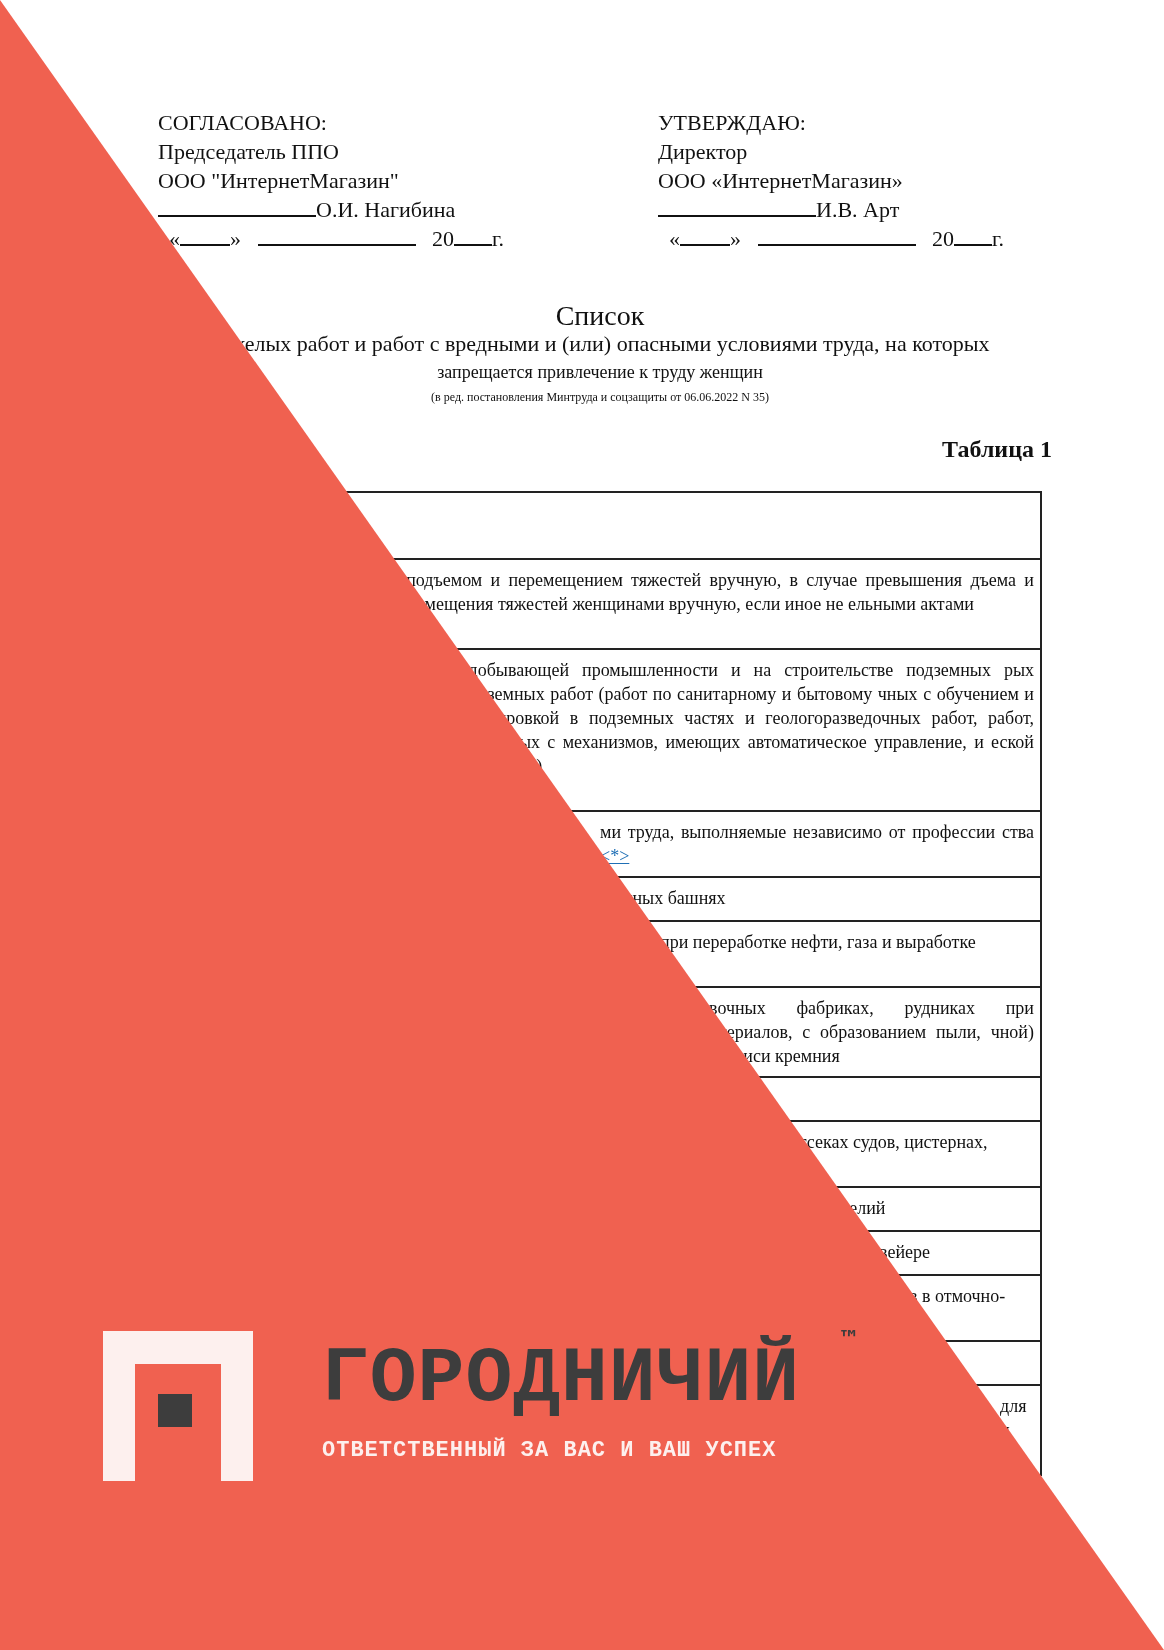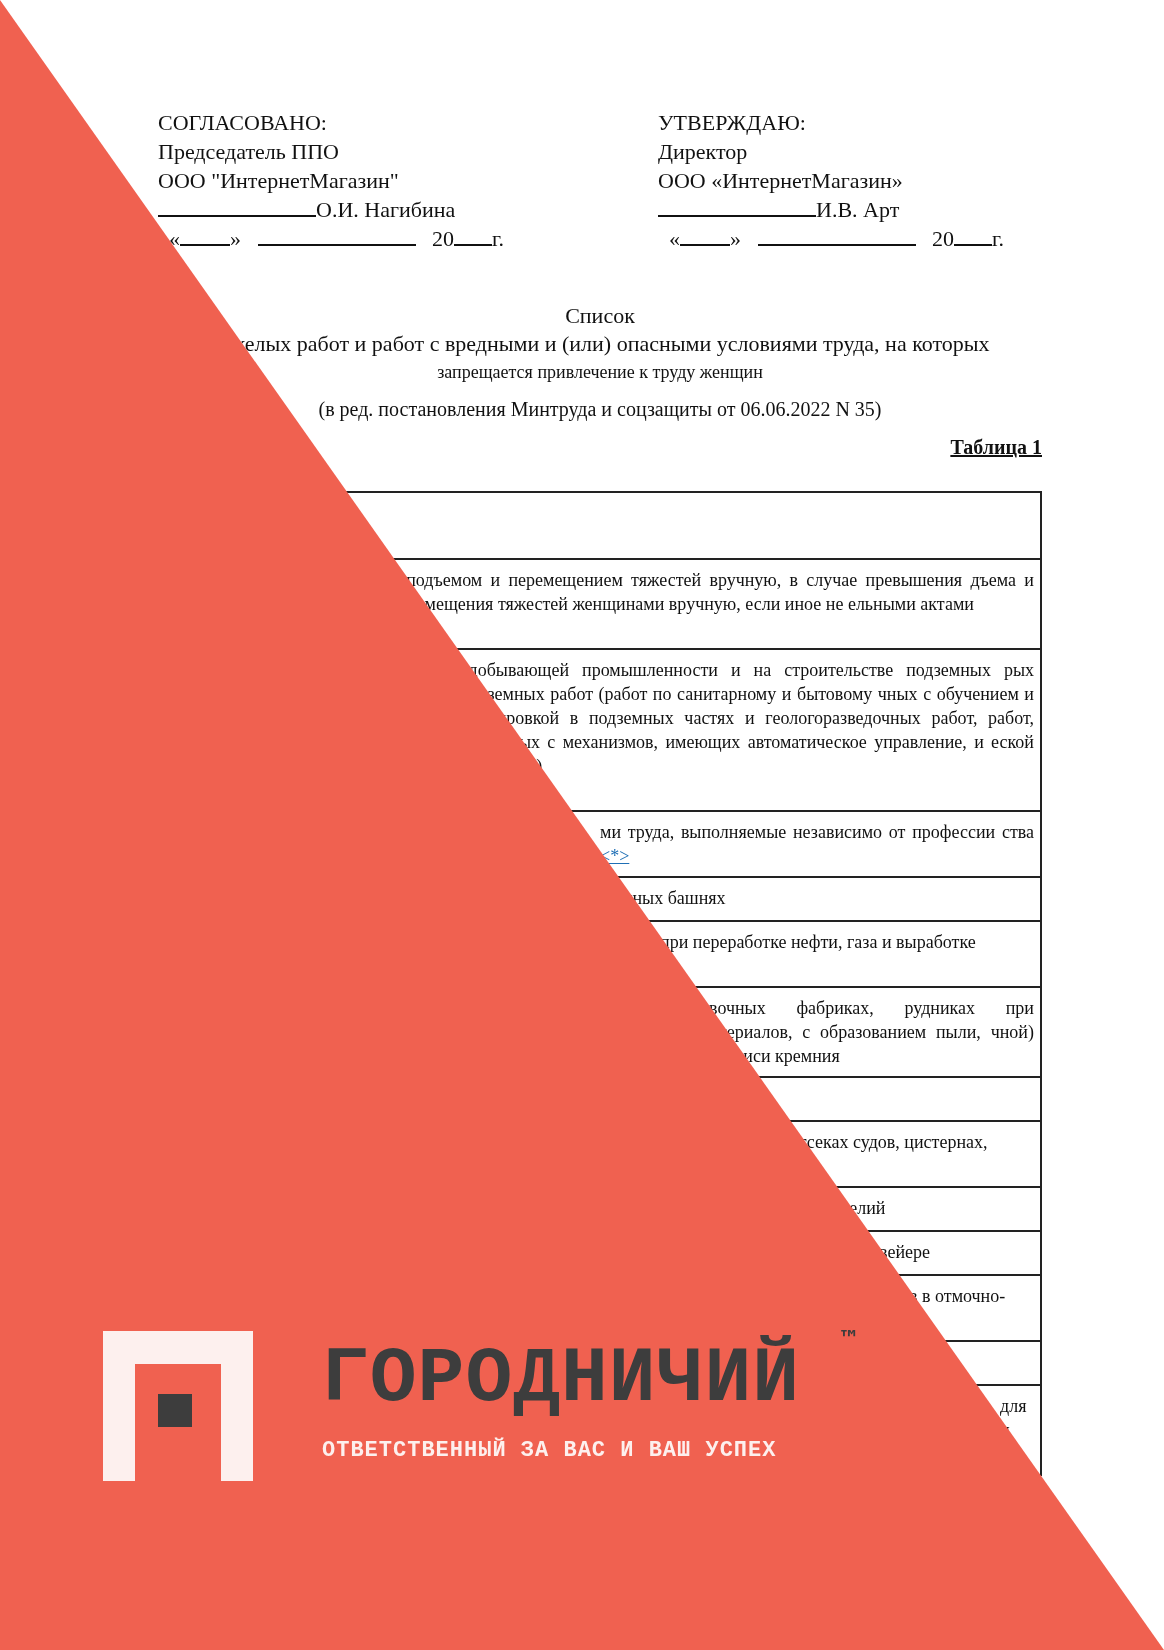--- a/index.html
+++ b/index.html
@@ -11,7 +11,7 @@
   .approval div { white-space:nowrap; }
   .uline { display:inline-block; border-bottom:2px solid #111; height:20px; vertical-align:baseline; }
   .title-block { position:absolute; left:150px; width:900px; top:302px; text-align:center; }
-  .title-block .t1 { font-size:22px; line-height:28px; }
+  .title-block .t1 { font-size:28px; line-height:28px; }
   .title-block .t2 { font-size:22px; line-height:28px; }
   .title-block .t3 { font-size:18px; line-height:28px; }
   .title-block .t4 { font-size:20px; line-height:22px;margin-top:12px; }

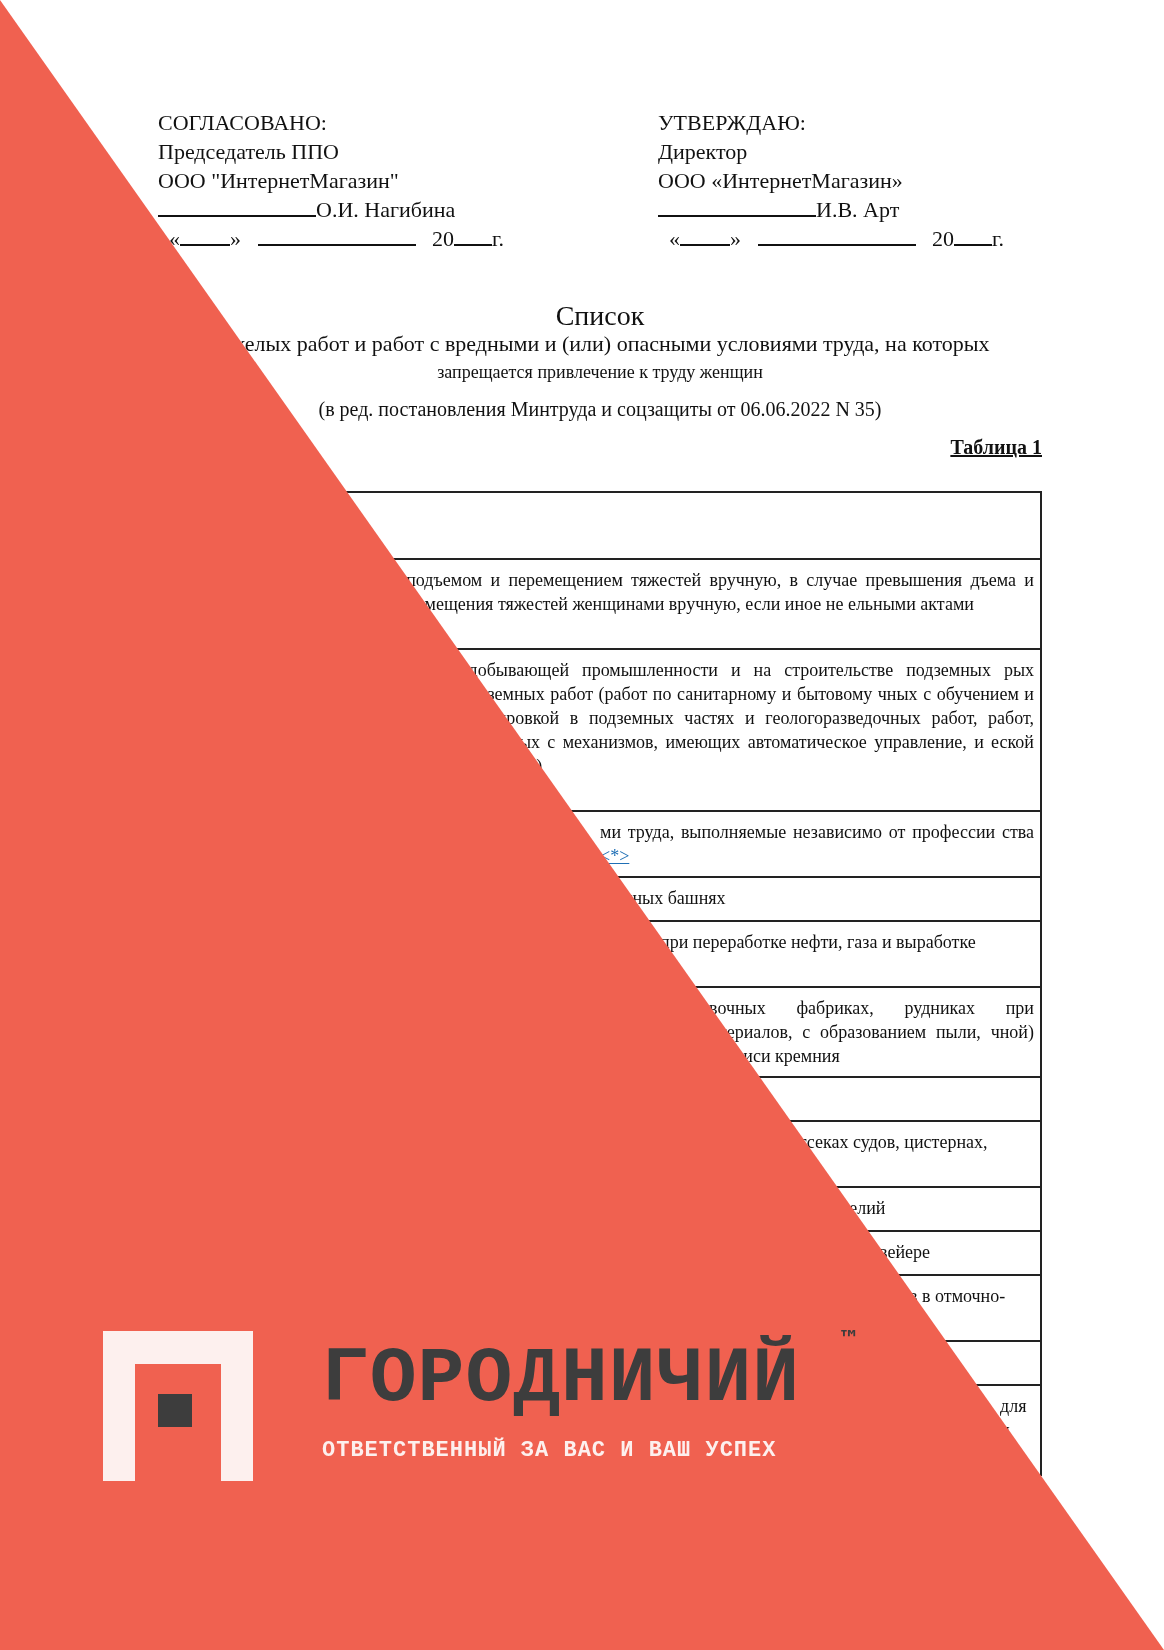--- a/index.html
+++ b/index.html
@@ -14,7 +14,7 @@
   .title-block .t1 { font-size:28px; line-height:28px; }
   .title-block .t2 { font-size:22px; line-height:28px; }
   .title-block .t3 { font-size:18px; line-height:28px; }
-  .title-block .t4 { font-size:20px; line-height:22px;margin-top:12px; }
+  .title-block .t4 { font-size:12px; line-height:22px; }
   .table-caption { position:absolute; right:122px; top:436px; font-size:20px; font-weight:bold;text-decoration:underline; }
   .tbl { position:absolute; left:160px; top:491px; width:880px; border-top:2px solid #222; border-right:2px solid #222; }
   .row { border-bottom:2px solid #222; padding:8px 6px 8px 160px; font-size:18px; line-height:24px; text-align:justify; box-sizing:border-box; }

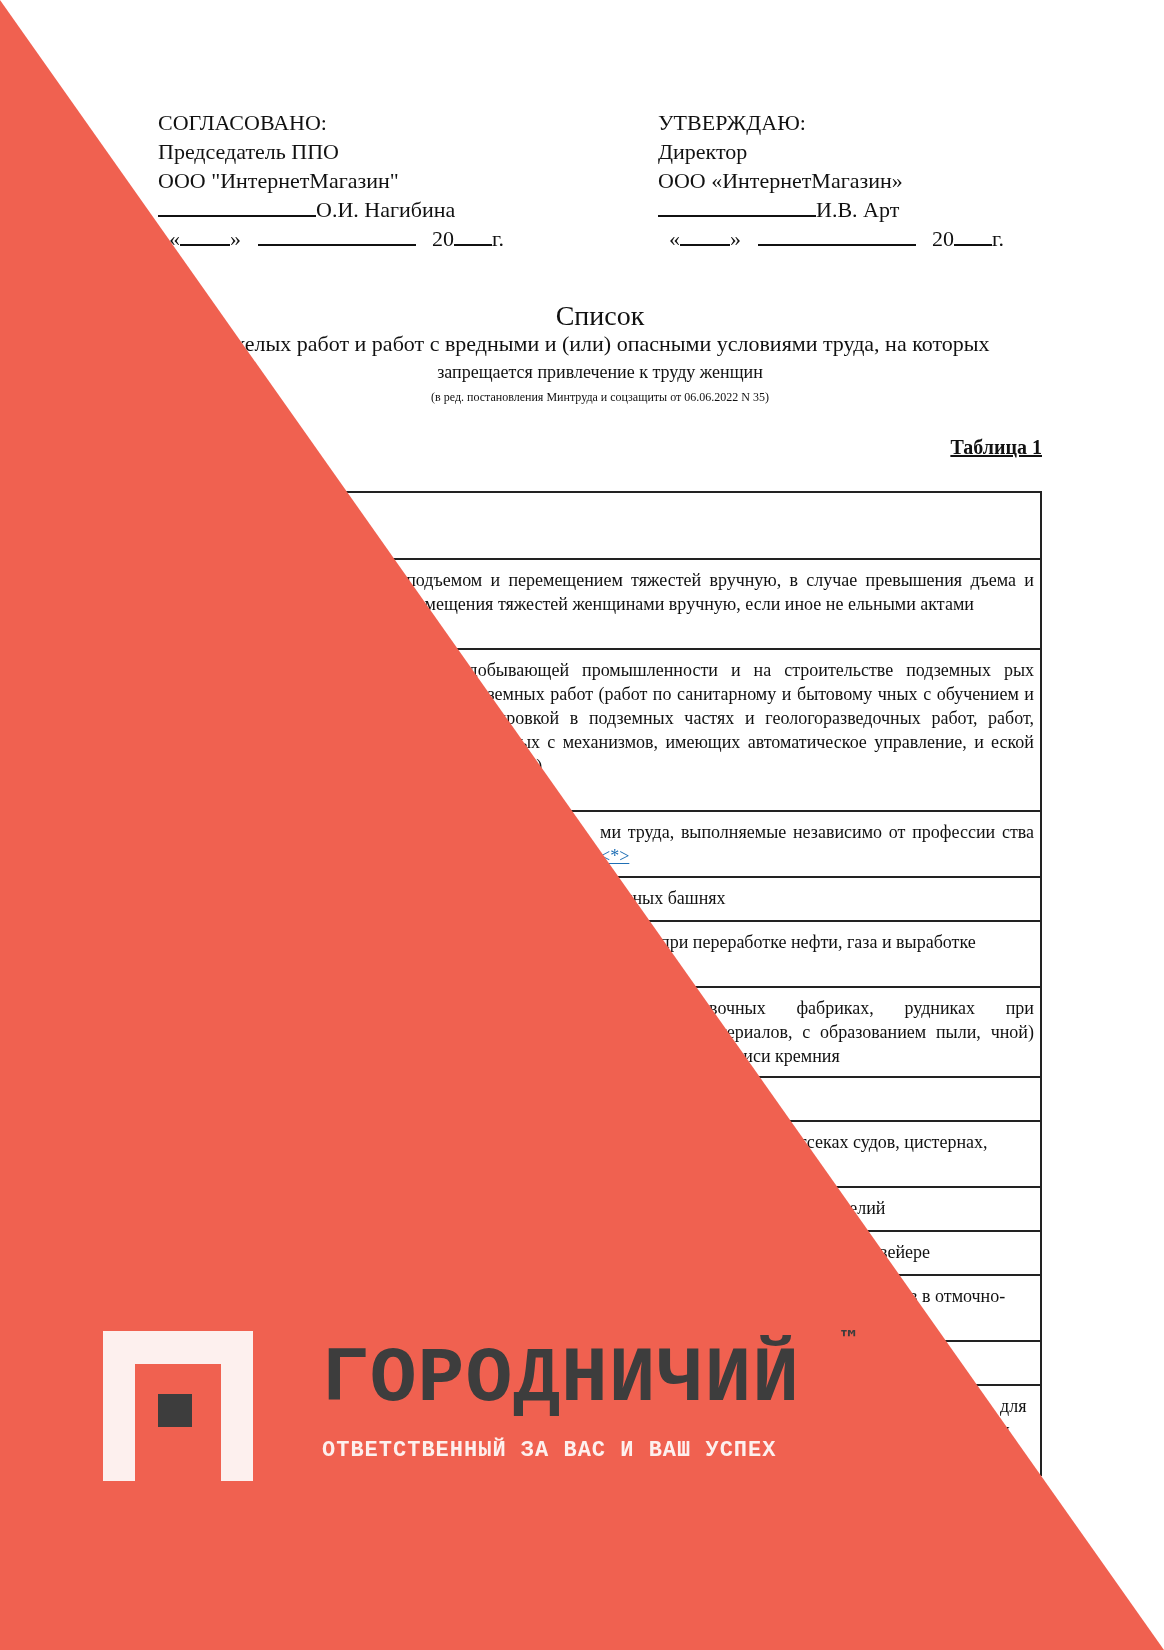--- a/index.html
+++ b/index.html
@@ -15,7 +15,7 @@
   .title-block .t2 { font-size:22px; line-height:28px; }
   .title-block .t3 { font-size:18px; line-height:28px; }
   .title-block .t4 { font-size:12px; line-height:22px; }
-  .table-caption { position:absolute; right:122px; top:436px; font-size:20px; font-weight:bold;text-decoration:underline; }
+  .table-caption { position:absolute; right:112px; top:436px; font-size:24px; font-weight:bold; }
   .tbl { position:absolute; left:160px; top:491px; width:880px; border-top:2px solid #222; border-right:2px solid #222; }
   .row { border-bottom:2px solid #222; padding:8px 6px 8px 160px; font-size:18px; line-height:24px; text-align:justify; box-sizing:border-box; }
   .row a { color:#1f6fb5; text-decoration:underline; }

